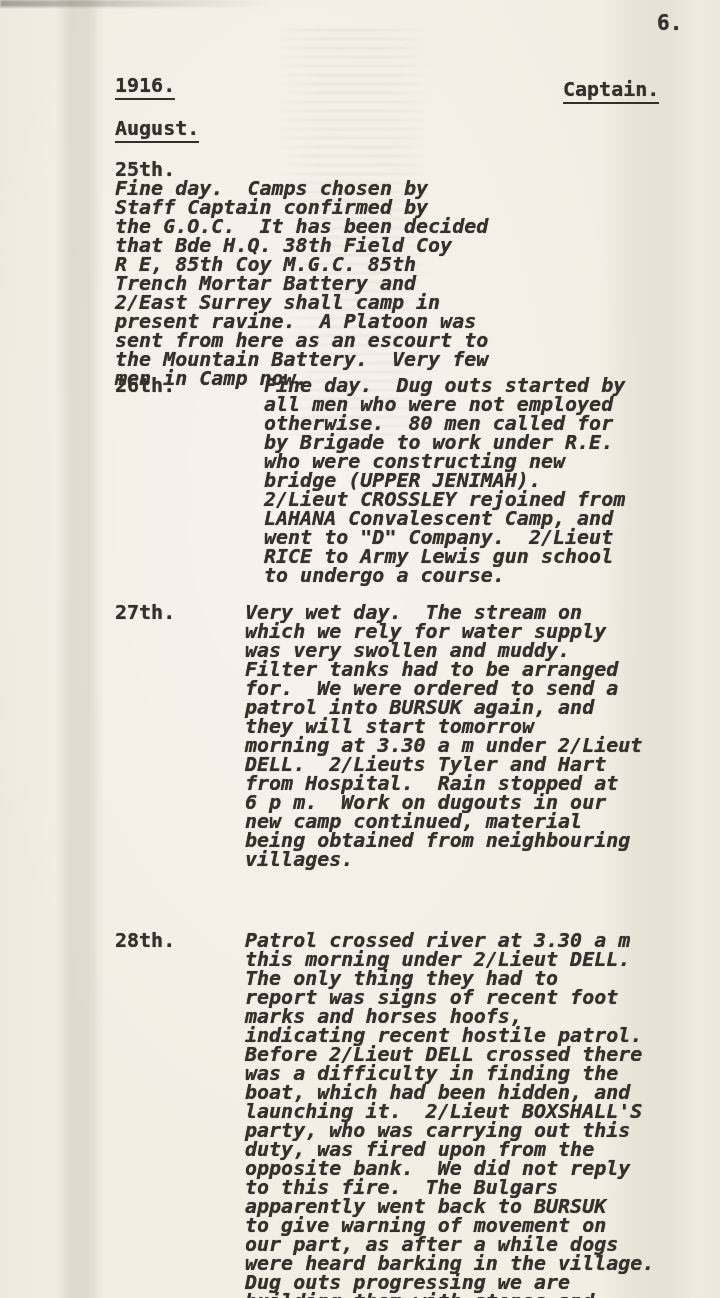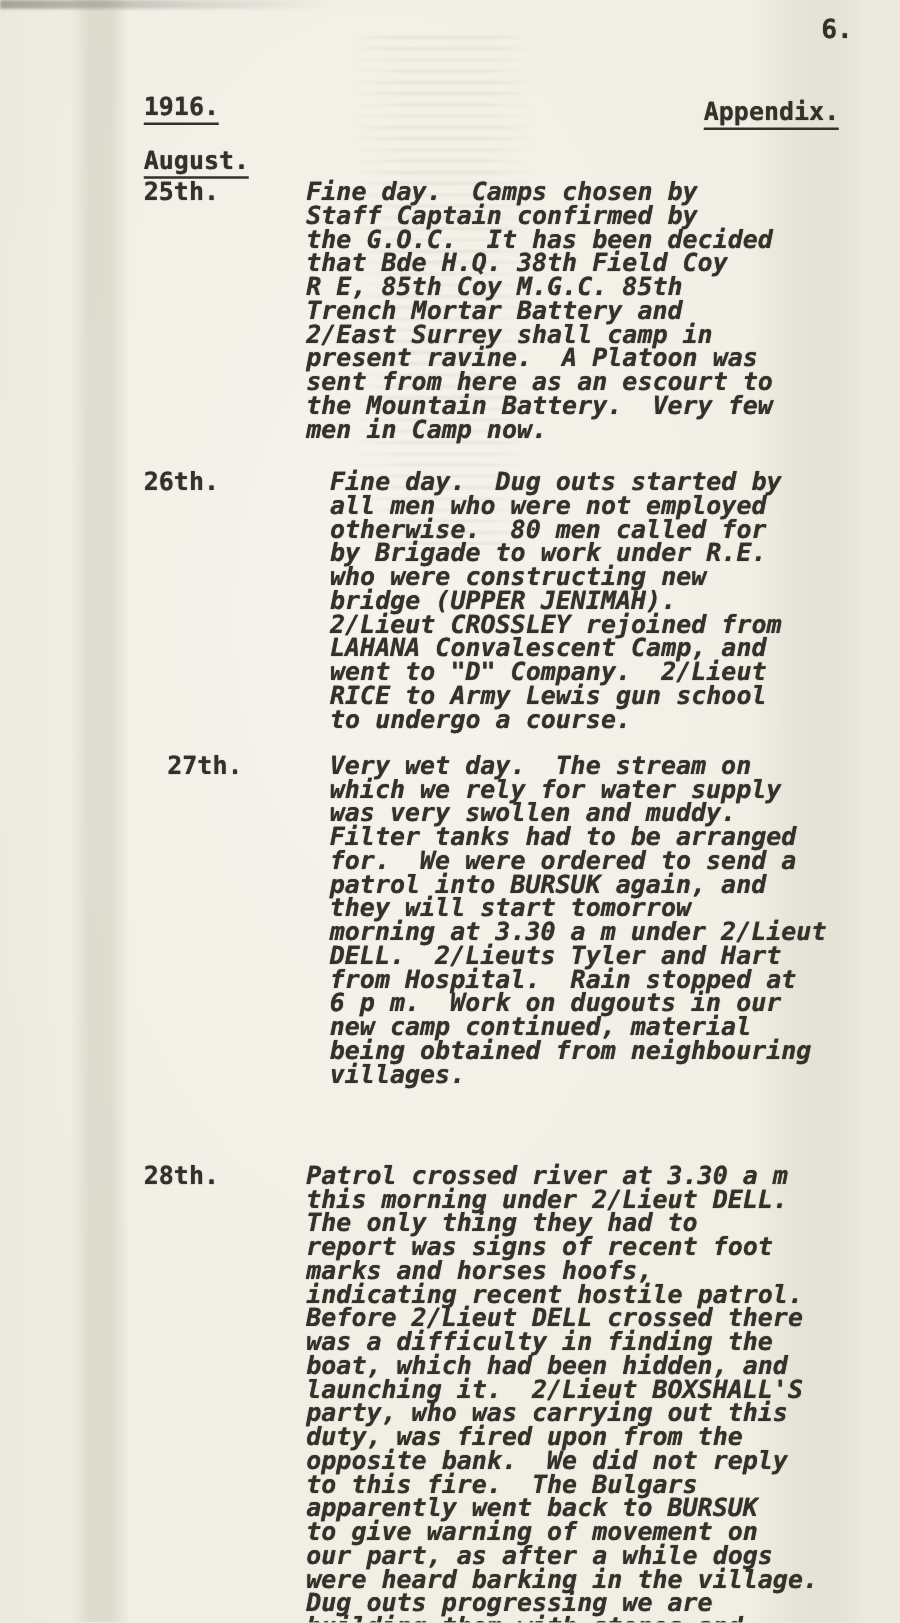--- a/index.html
+++ b/index.html
@@ -92,7 +92,7 @@
     <span class="u">1916.</span>
   </div>
   <div class="appendix">
-    <span class="u">Appendix.</span>
+    <span class="u">Captain.</span>
   </div>
   <div class="month">
     <span class="u">August.</span>

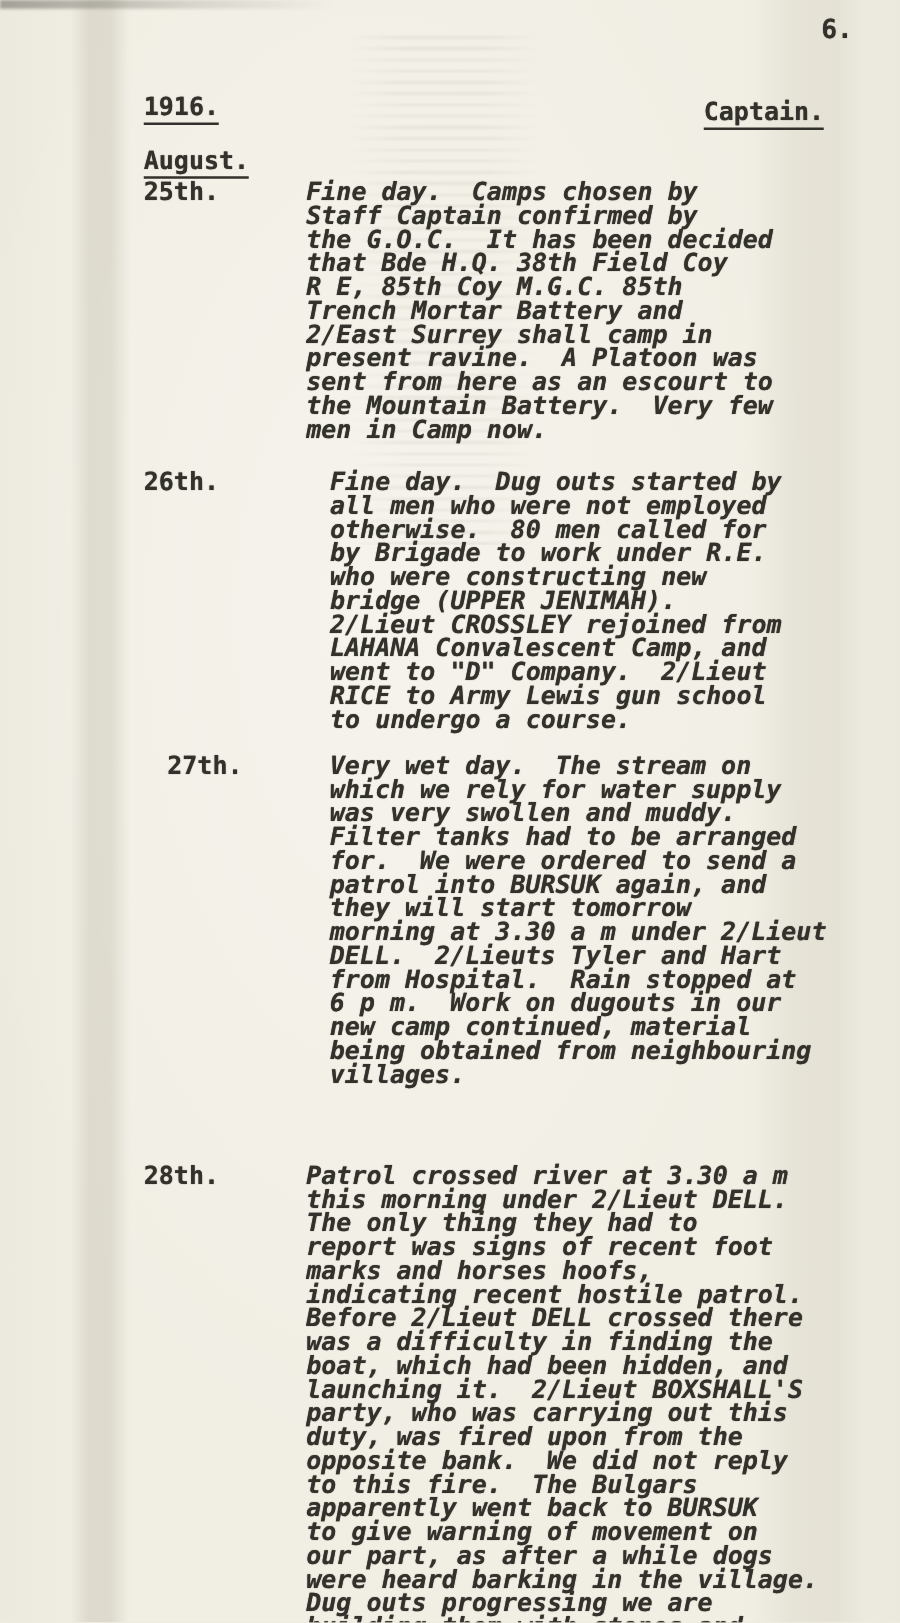--- a/index.html
+++ b/index.html
@@ -71,7 +71,7 @@
   .entry .date-col { width: 130px; flex: none; }
   .entry .body-col { white-space: pre-wrap; font-style: italic; }
 
-  .entry-25th { top: 144px; }
+  .entry-25th { top: 160px; flex-direction: column; }
   .entry-26th { top: 376px; gap: 19px; }
   .entry-27th { top: 603px; justify-content: center; }
   .entry-28th { top: 931px; }

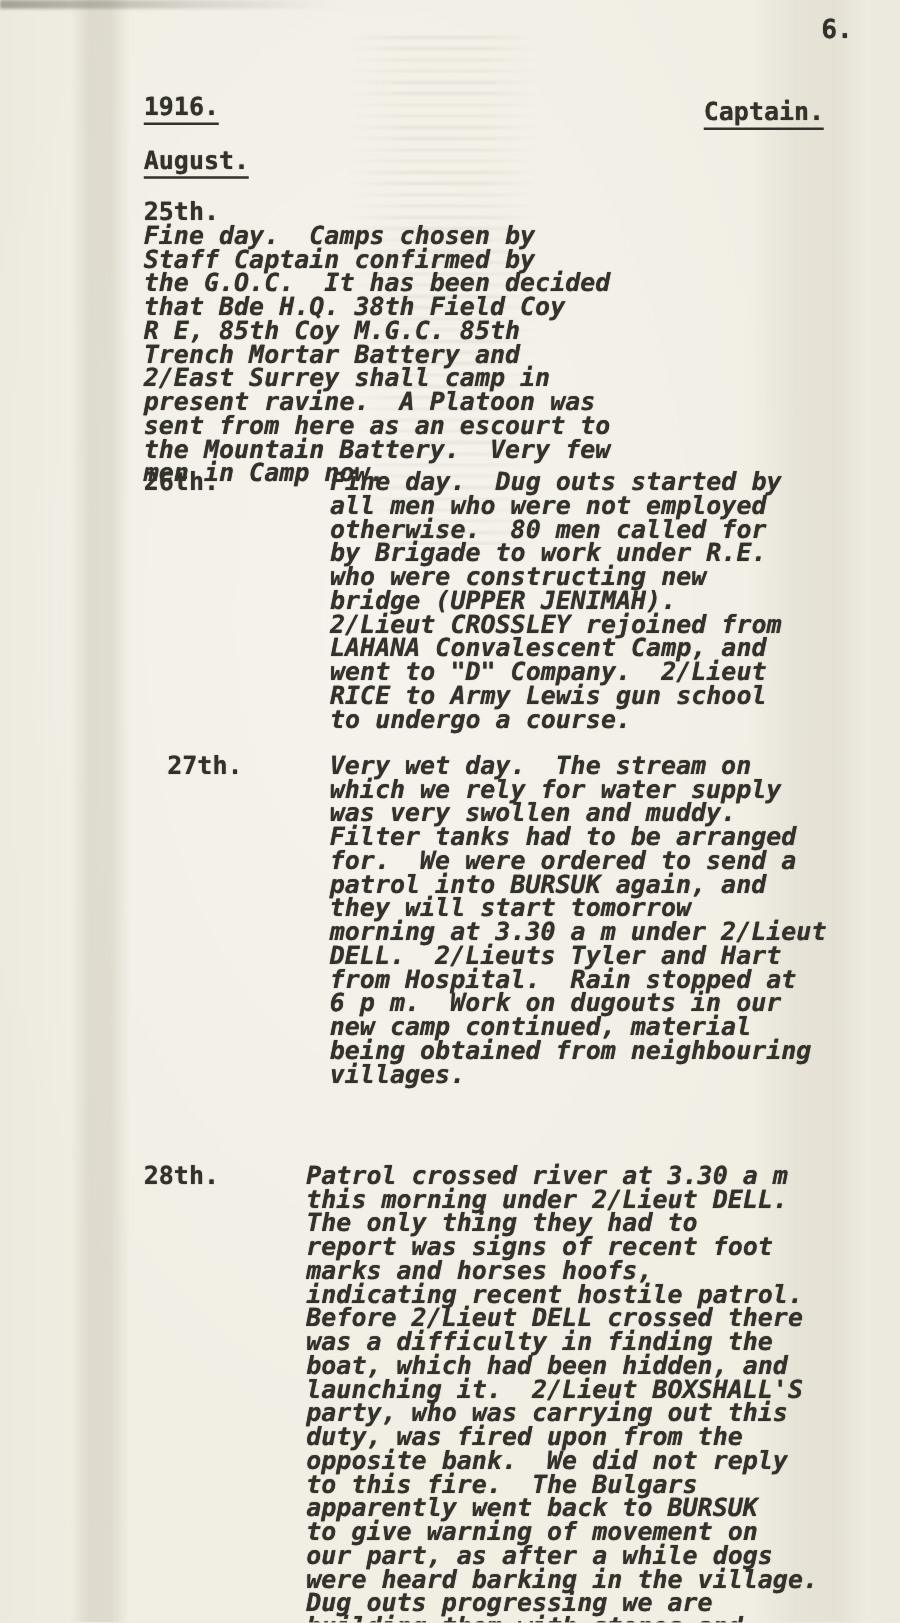--- a/index.html
+++ b/index.html
@@ -73,7 +73,7 @@
 
   .entry-25th { top: 160px; flex-direction: column; }
   .entry-26th { top: 376px; gap: 19px; }
-  .entry-27th { top: 603px; justify-content: center; }
+  .entry-27th { top: 603px; }
   .entry-28th { top: 931px; }
 </style>
 </head>

